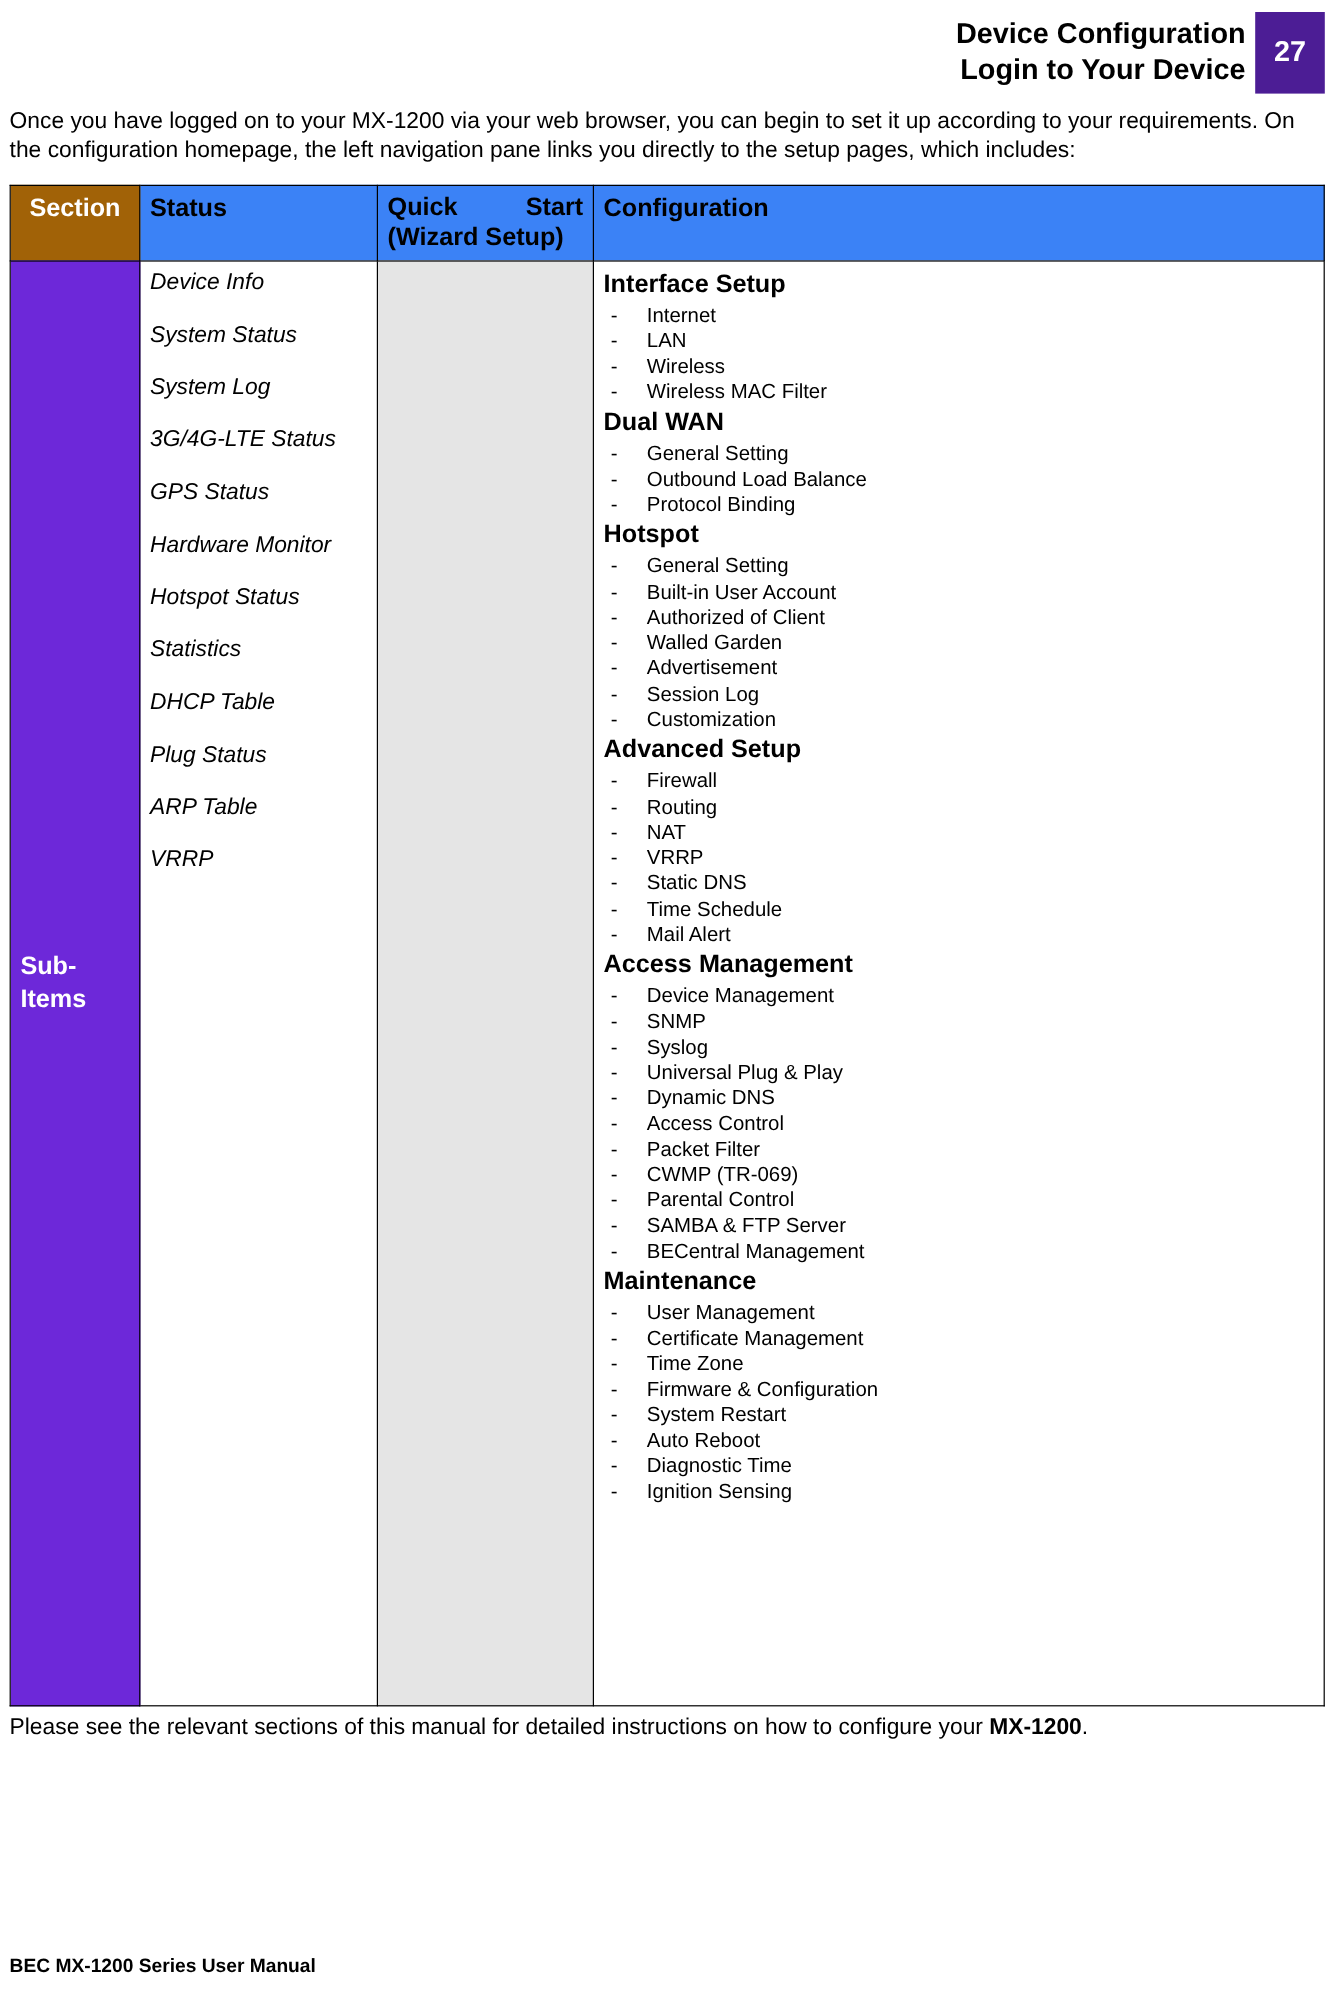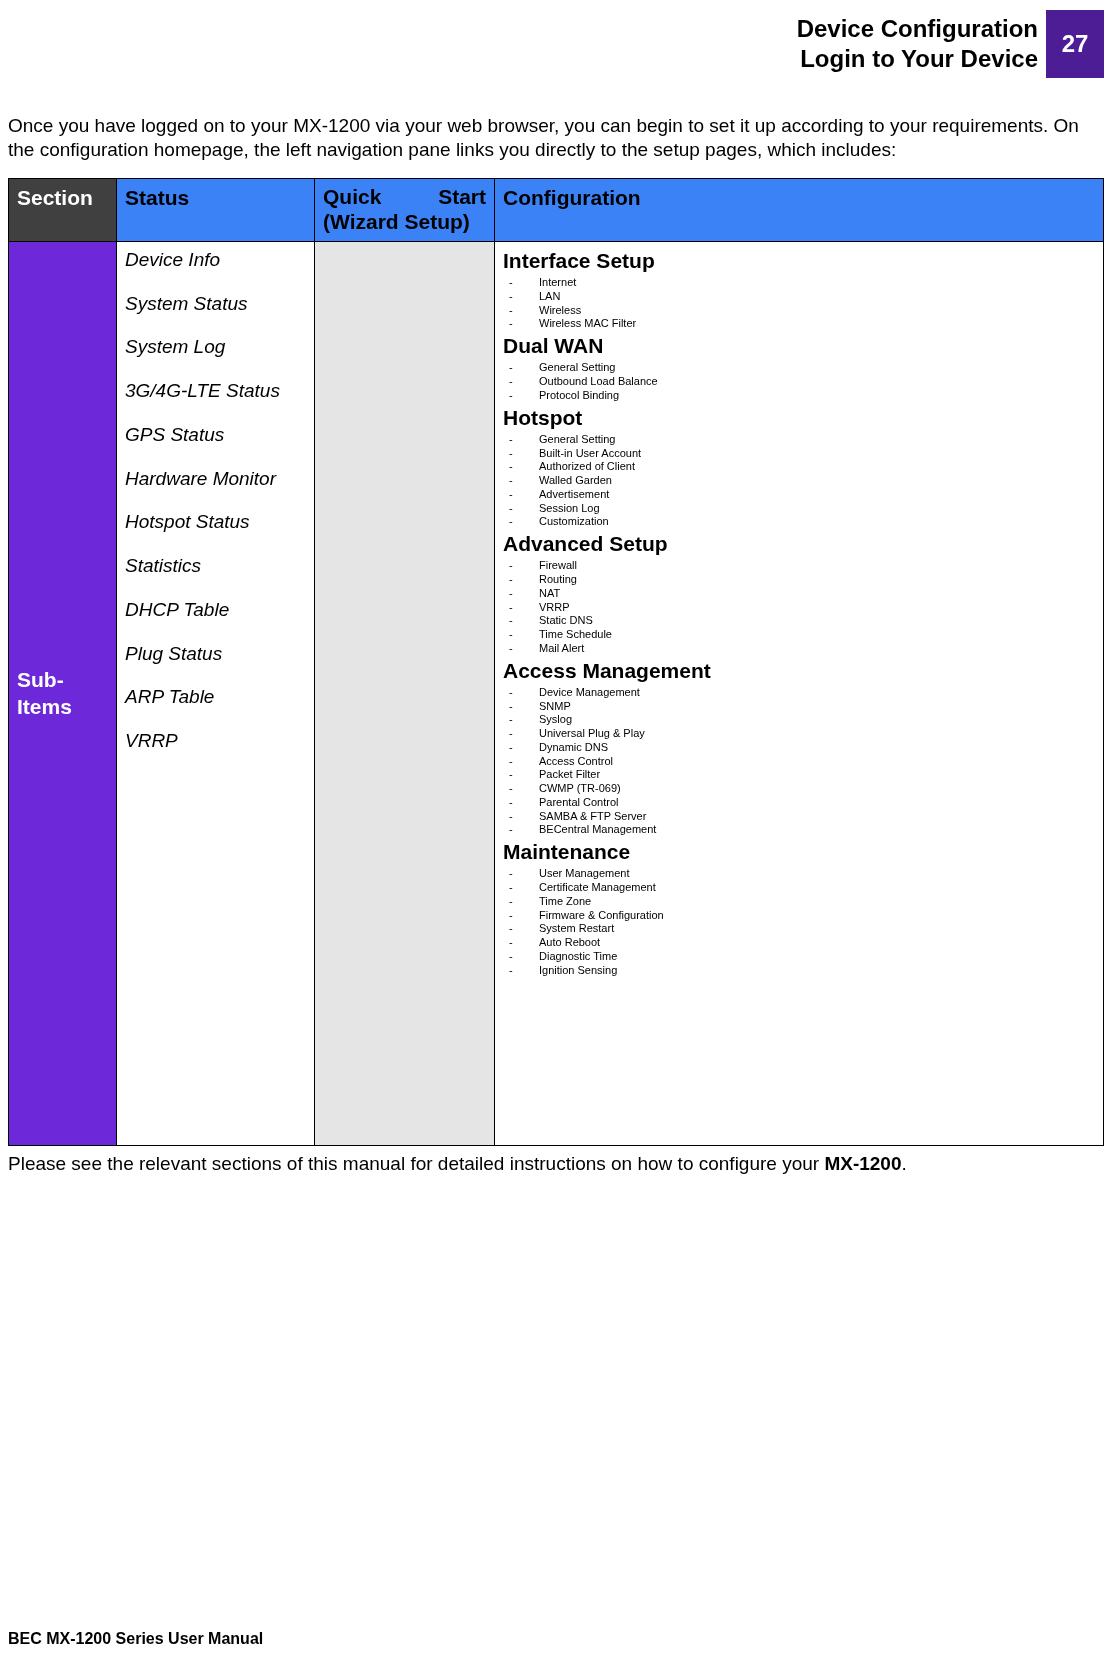--- a/index.html
+++ b/index.html
@@ -22,7 +22,7 @@
     display: flex;
     justify-content: flex-end;
     align-items: stretch;
-    margin-bottom: 36px;
+    margin-bottom: 12px;
   }
   .header-title {
     font-weight: bold;

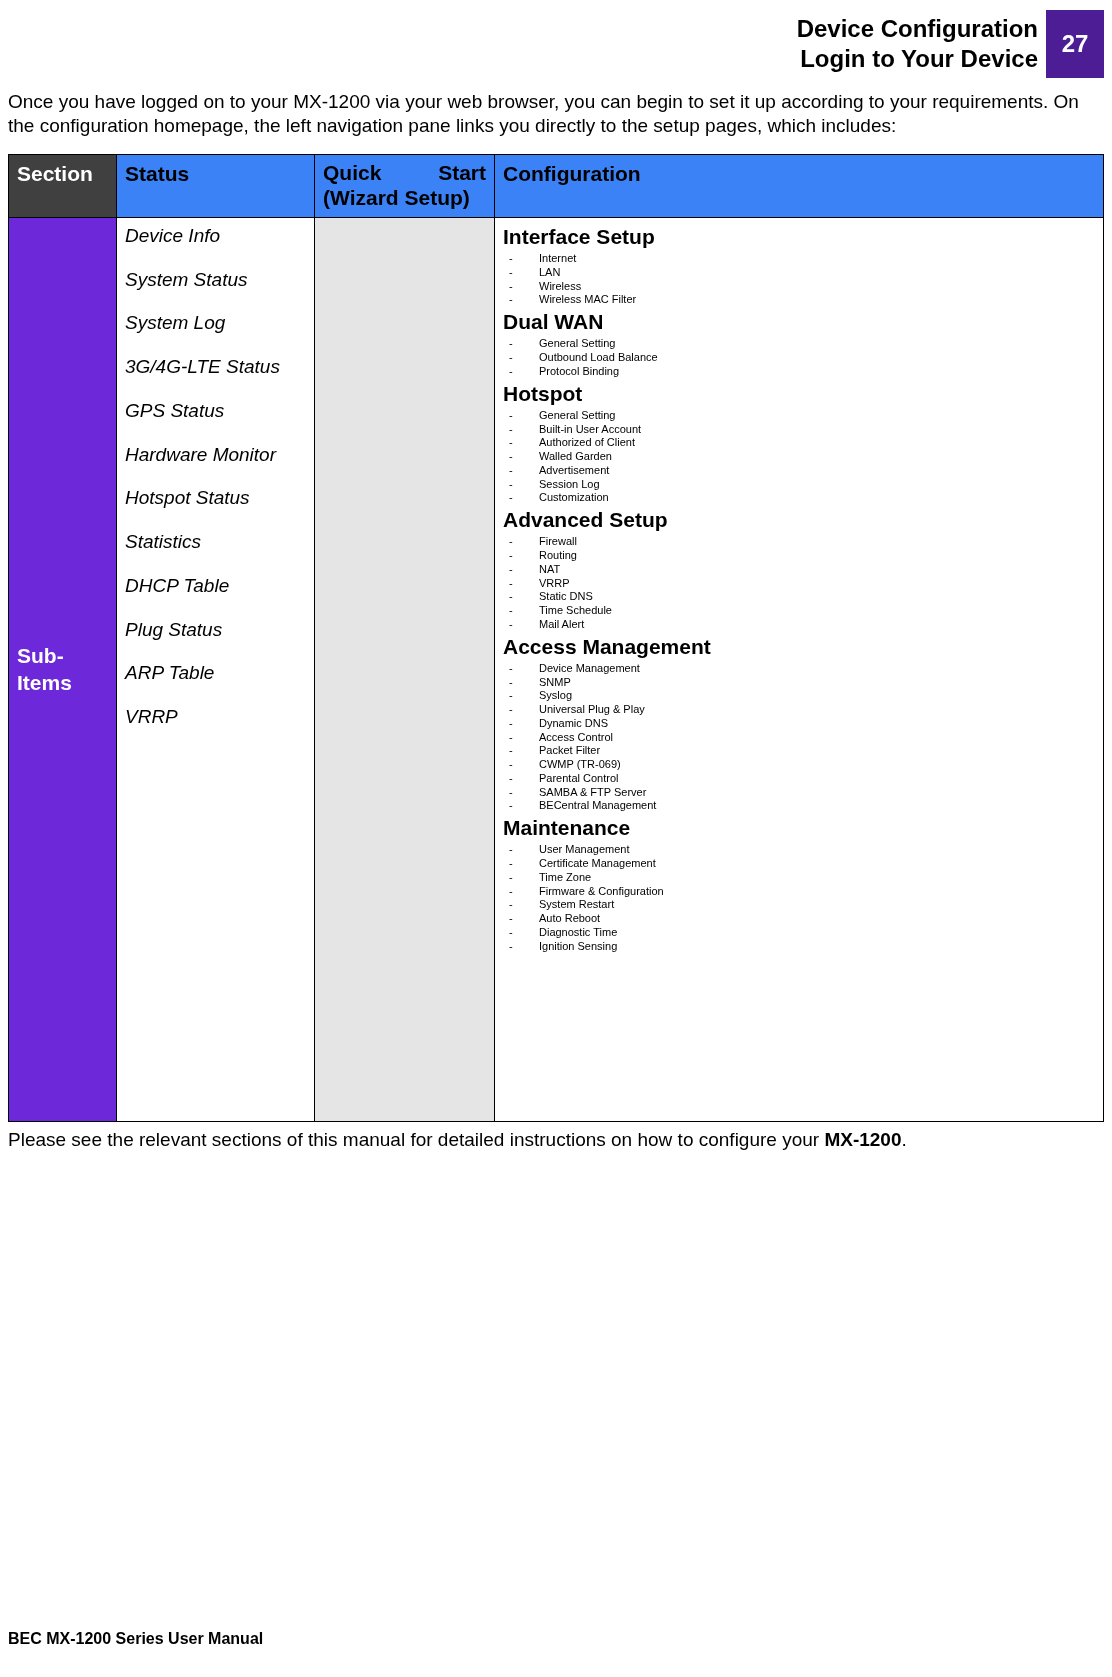--- a/index.html
+++ b/index.html
@@ -59,11 +59,11 @@
   table.main col.c3 { width: 180px; }
   table.main col.c4 { width: auto; }
   .th-dark {
-    background: #404040;
+    background: #a16207;
     color: #fff;
     font-weight: bold;
     font-size: 21px;
-    text-align: left;
+    text-align: center;
   }
   .th-light {
     background: #3b82f6;

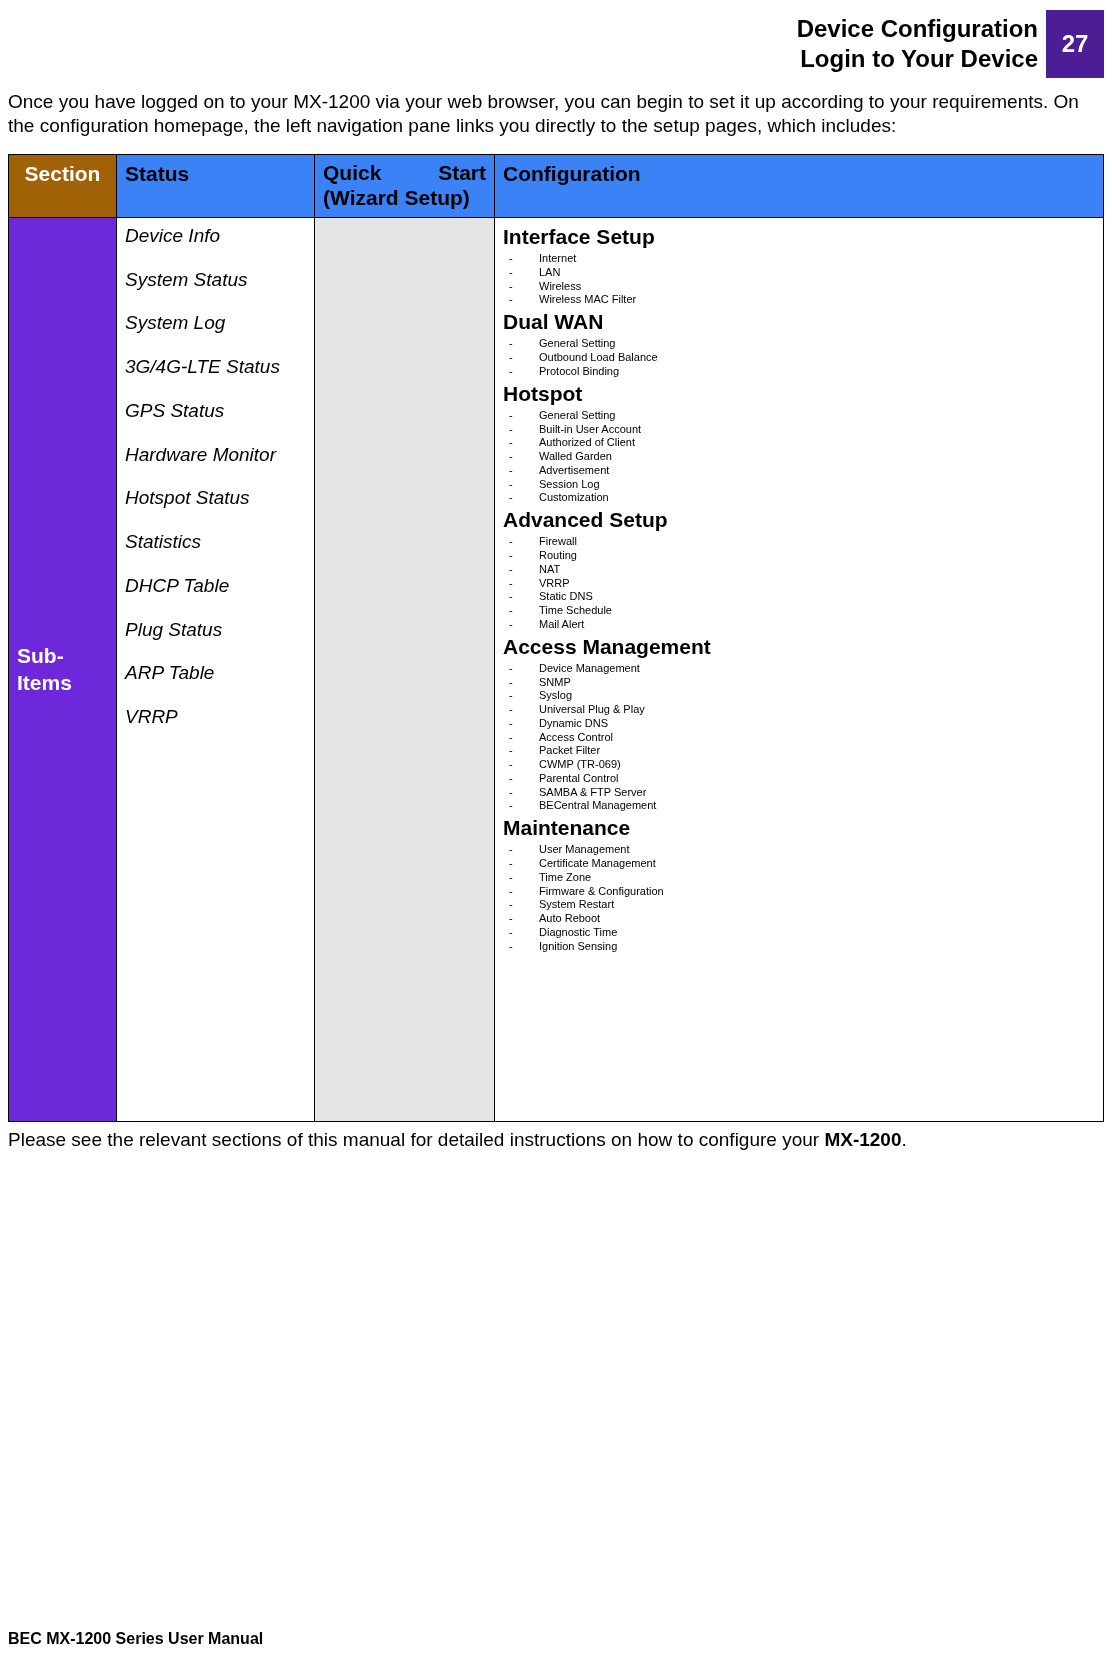--- a/index.html
+++ b/index.html
@@ -103,7 +103,7 @@
     margin-bottom: 2px;
   }
   .cfg .item {
-    font-size: 11px;
+    font-size: 17px;
     line-height: 1.25;
     padding-left: 36px;
     position: relative;

